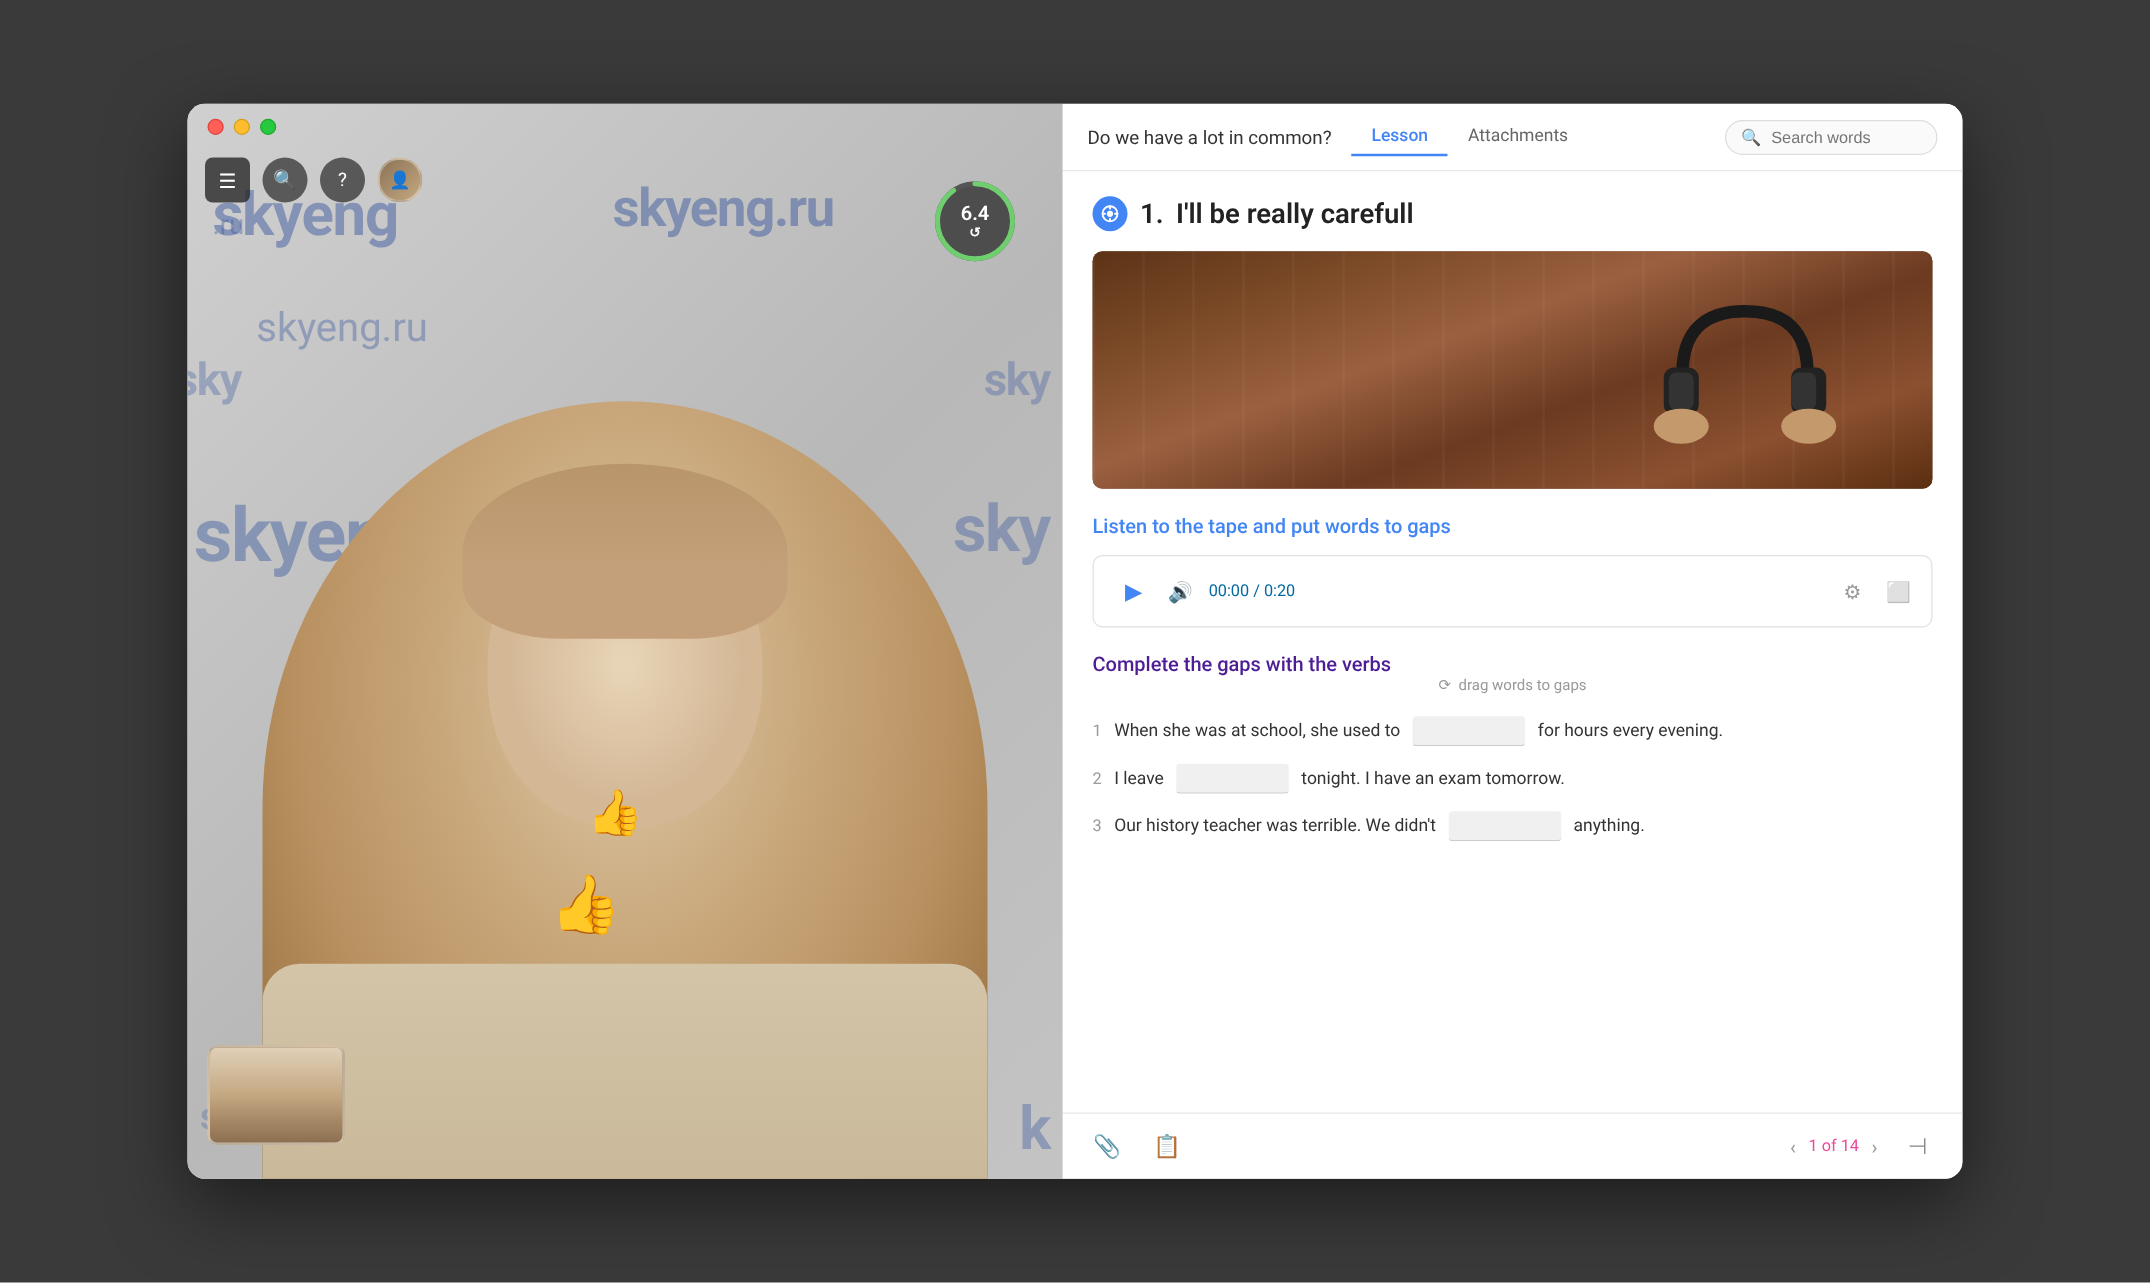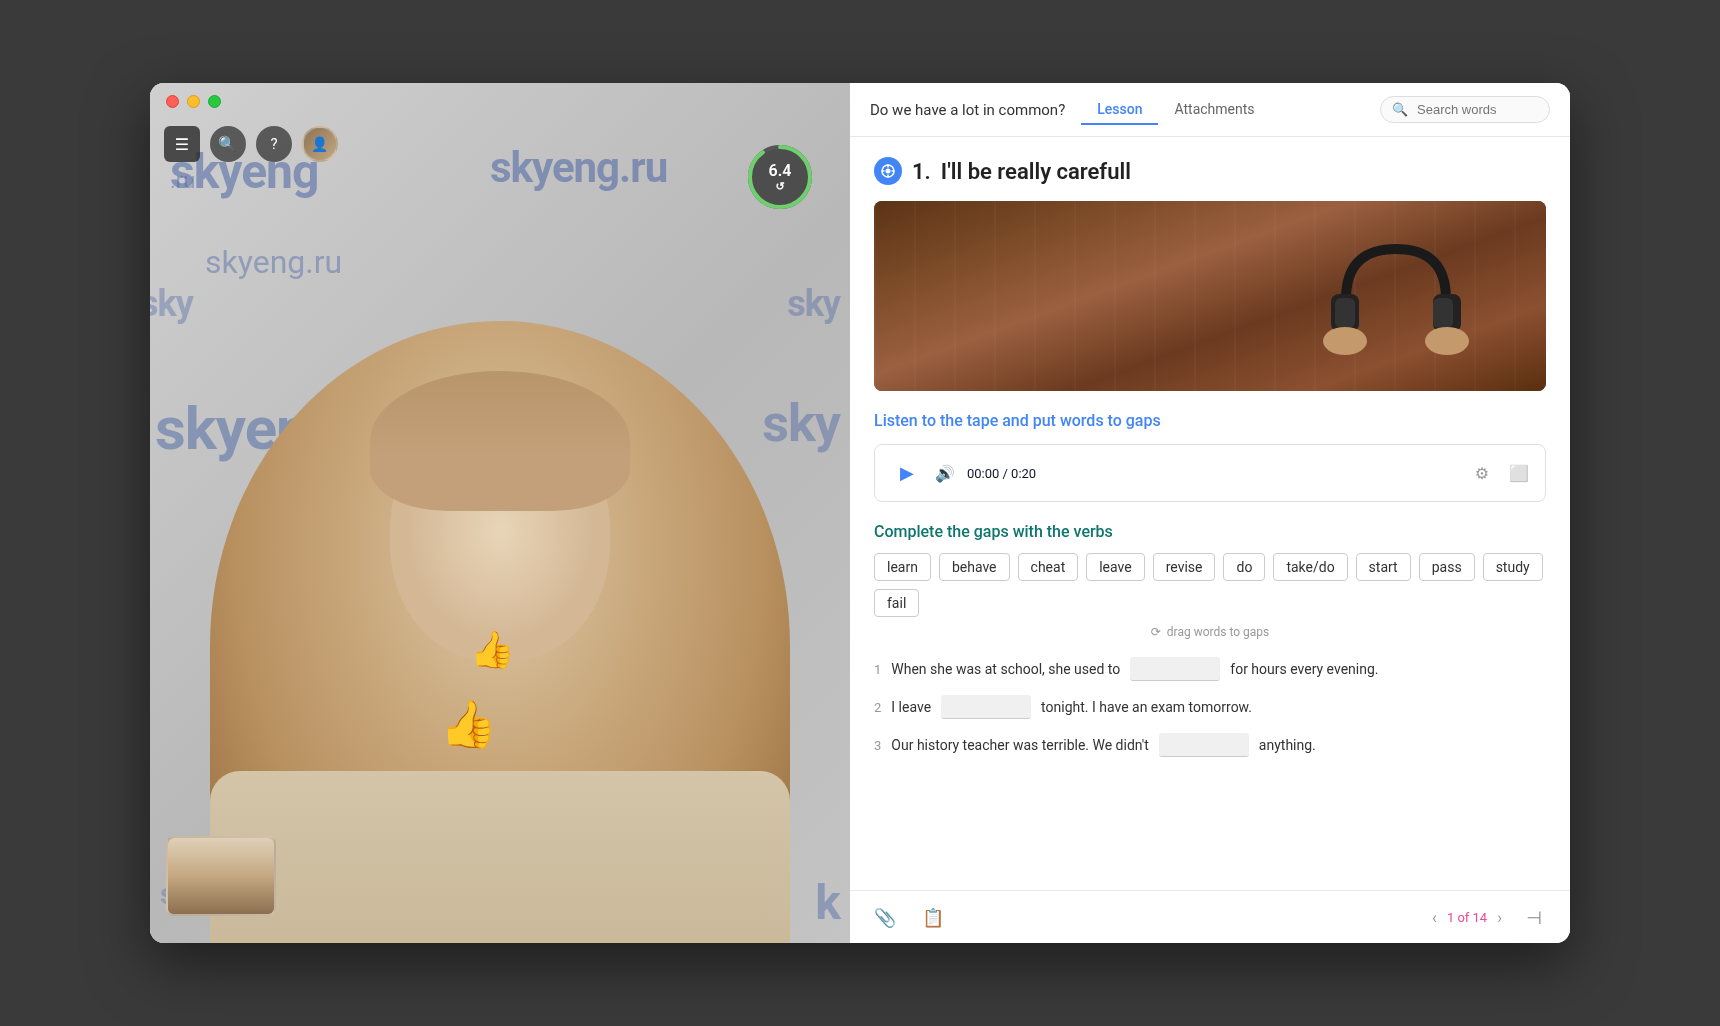--- a/index.html
+++ b/index.html
@@ -310,7 +310,7 @@
       font-size: 18px;
     }
     .volume-icon { color: #666; font-size: 16px; cursor: pointer; }
-    .time-display { font-size: 13px; color: #0f172a; text-align: center; }
+    .time-display { font-size: 13px; color: #0369a1; text-align: center; }
     .audio-spacer { flex: 1; }
     .audio-settings { color: #999; font-size: 16px; cursor: pointer; margin-right: 8px; }
     .audio-expand { color: #999; font-size: 16px; cursor: pointer; }

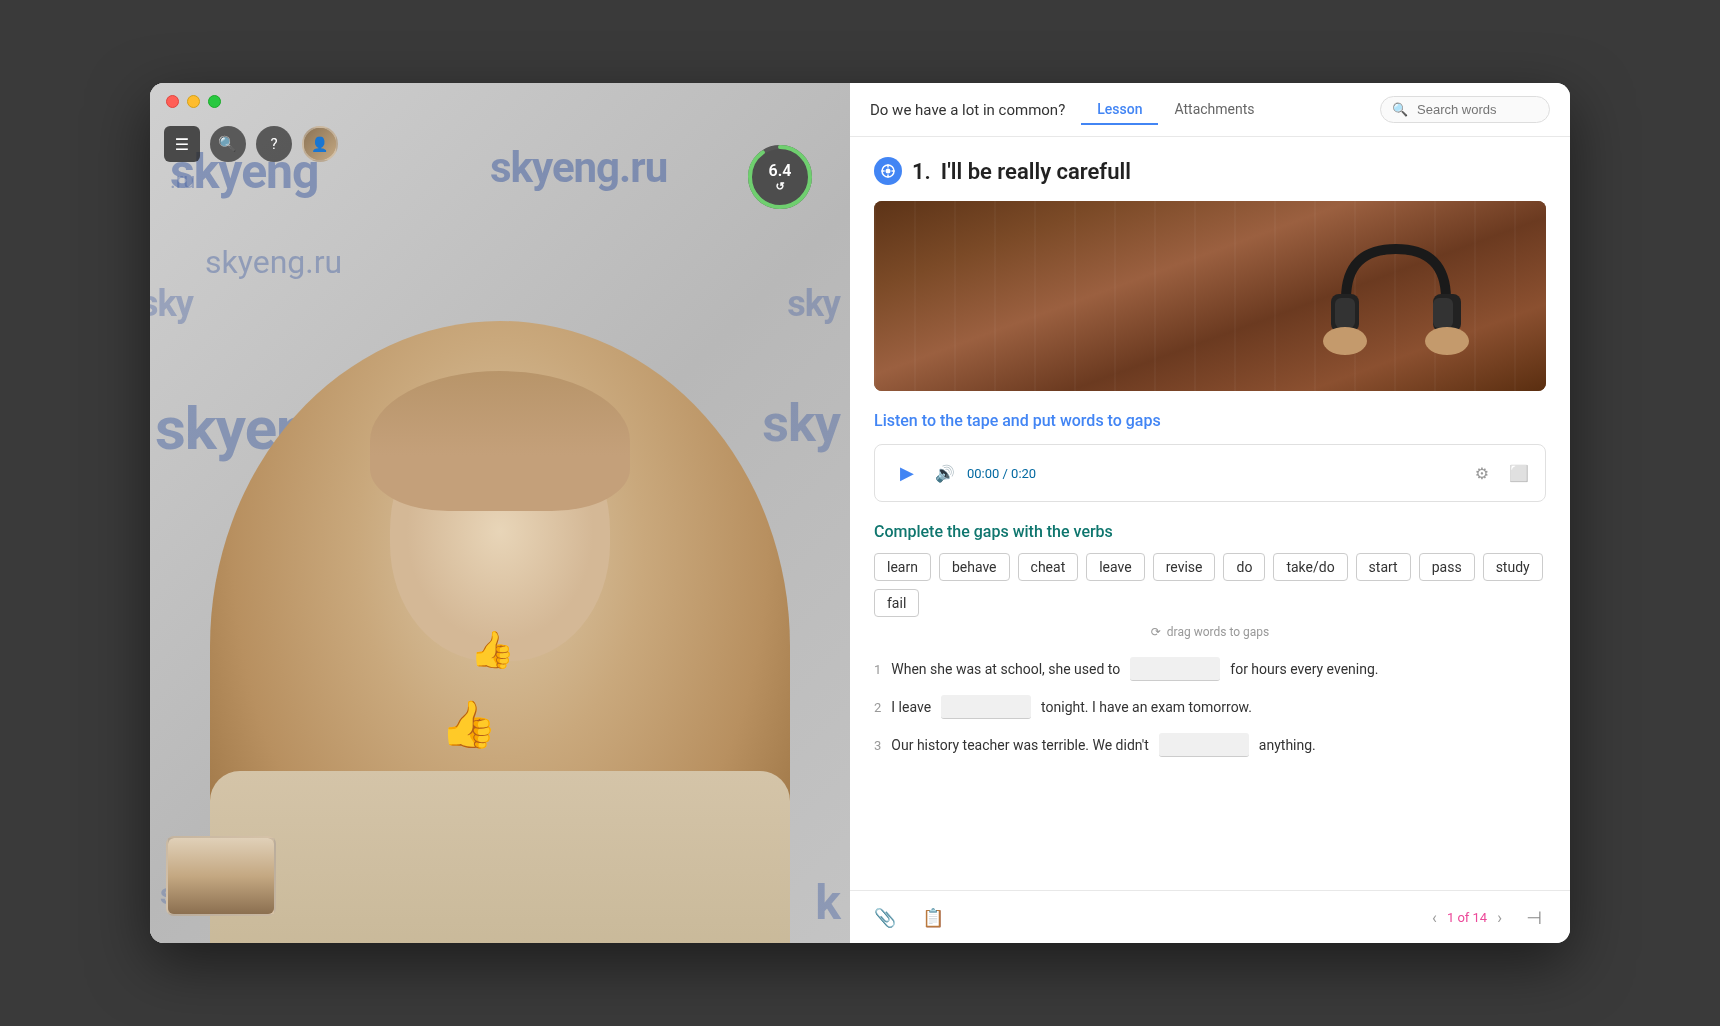--- a/index.html
+++ b/index.html
@@ -317,10 +317,9 @@
 
     
     .verbs-title {
-      color: #0f766e;
+      color: #4c1d95;
       font-size: 16px;
       font-weight: 500;
-      margin-bottom: 12px;
     }
     .verbs-grid {
       display: flex;

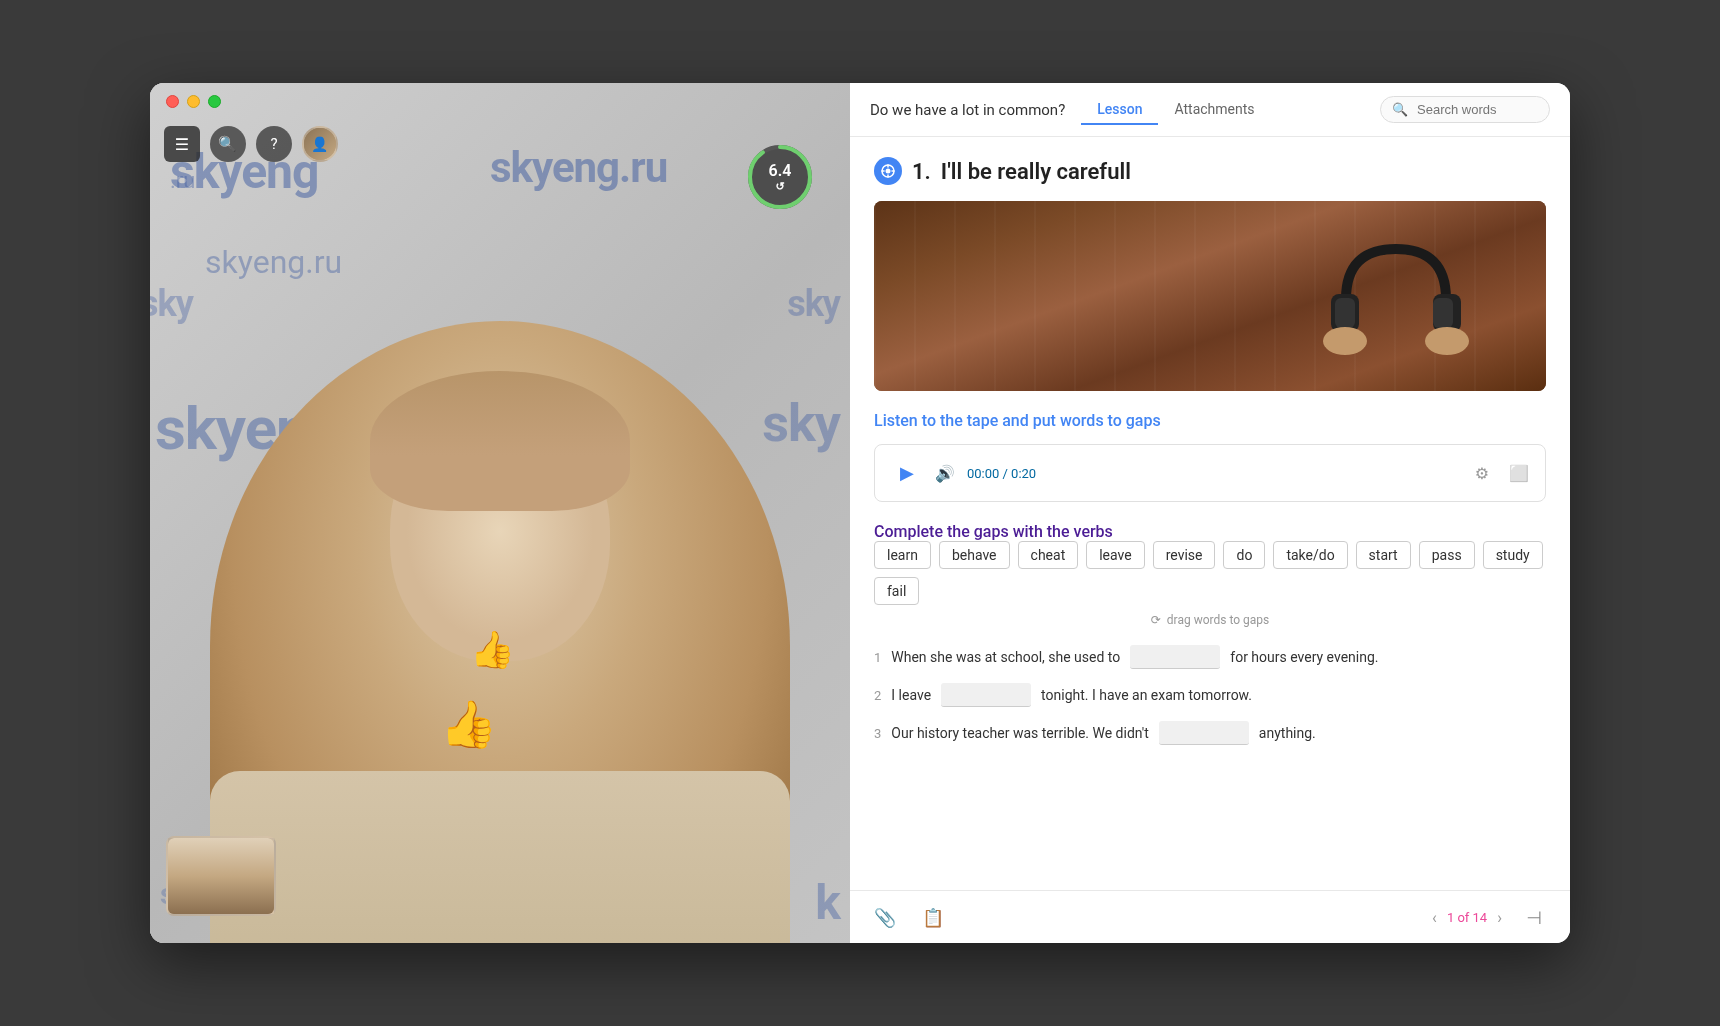--- a/index.html
+++ b/index.html
@@ -569,19 +569,6 @@
       </div>
 
       <p class="verbs-title">Complete the gaps with the verbs</p>
-      <div class="verbs-grid">
-        <div class="verb-chip">learn</div>
-        <div class="verb-chip">behave</div>
-        <div class="verb-chip">cheat</div>
-        <div class="verb-chip">leave</div>
-        <div class="verb-chip">revise</div>
-        <div class="verb-chip">do</div>
-        <div class="verb-chip">take/do</div>
-        <div class="verb-chip">start</div>
-        <div class="verb-chip">pass</div>
-        <div class="verb-chip">study</div>
-        <div class="verb-chip">fail</div>
-      </div>
 
       <div class="drag-hint">
         <span>⟳</span>

